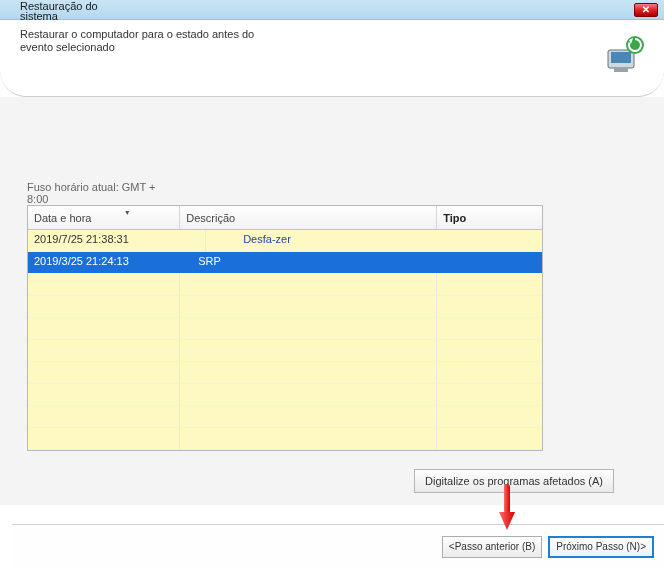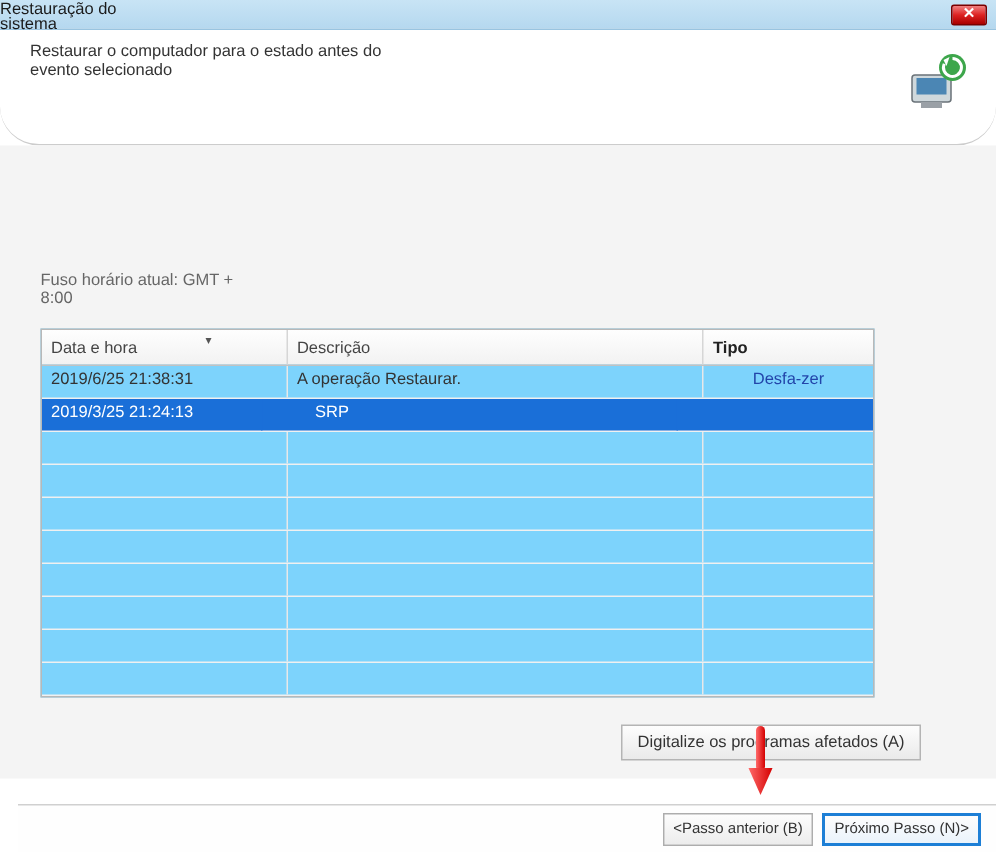--- a/index.html
+++ b/index.html
@@ -18,7 +18,7 @@
     display: flex;
     align-items: flex-start;
     justify-content: space-between;
-    padding-left: 0;
+    padding-left: 20px;
     border-bottom: 1px solid #99c4e0;
   }
   .title-text {

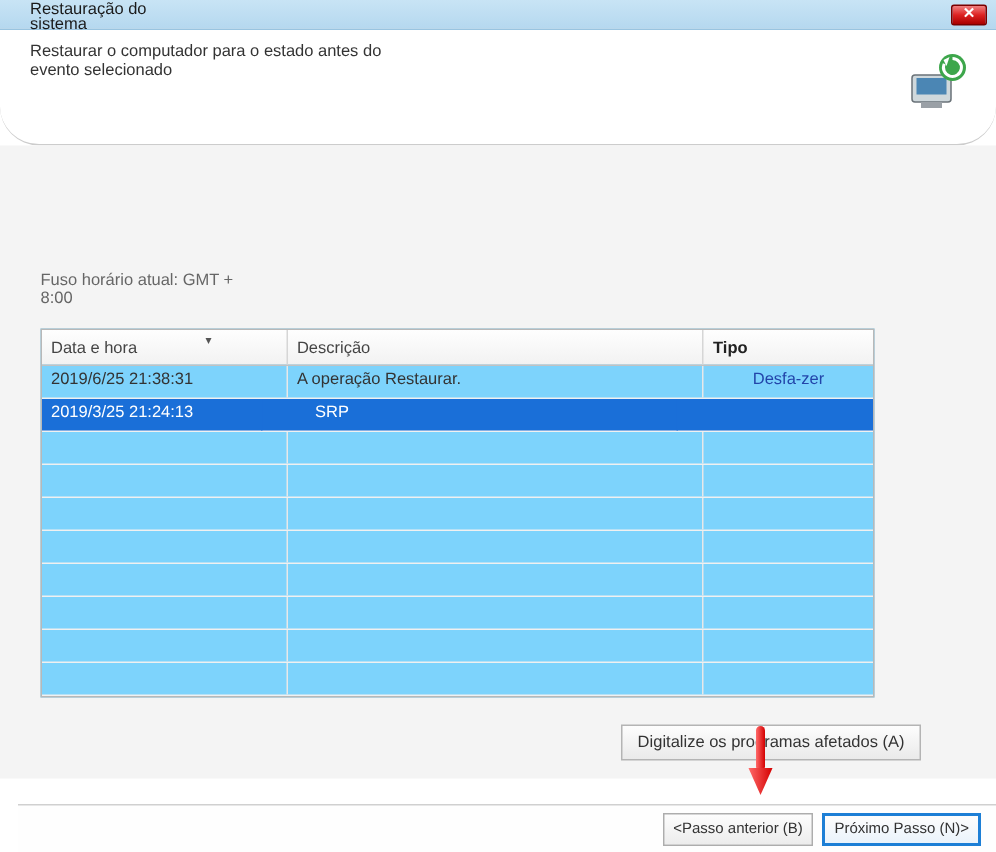--- a/index.html
+++ b/index.html
@@ -72,7 +72,6 @@
     color: #666;
     font-size: 11px;
     line-height: 12px;
-    margin-bottom: 14px;
     max-width: 140px;
   }
   .grid {

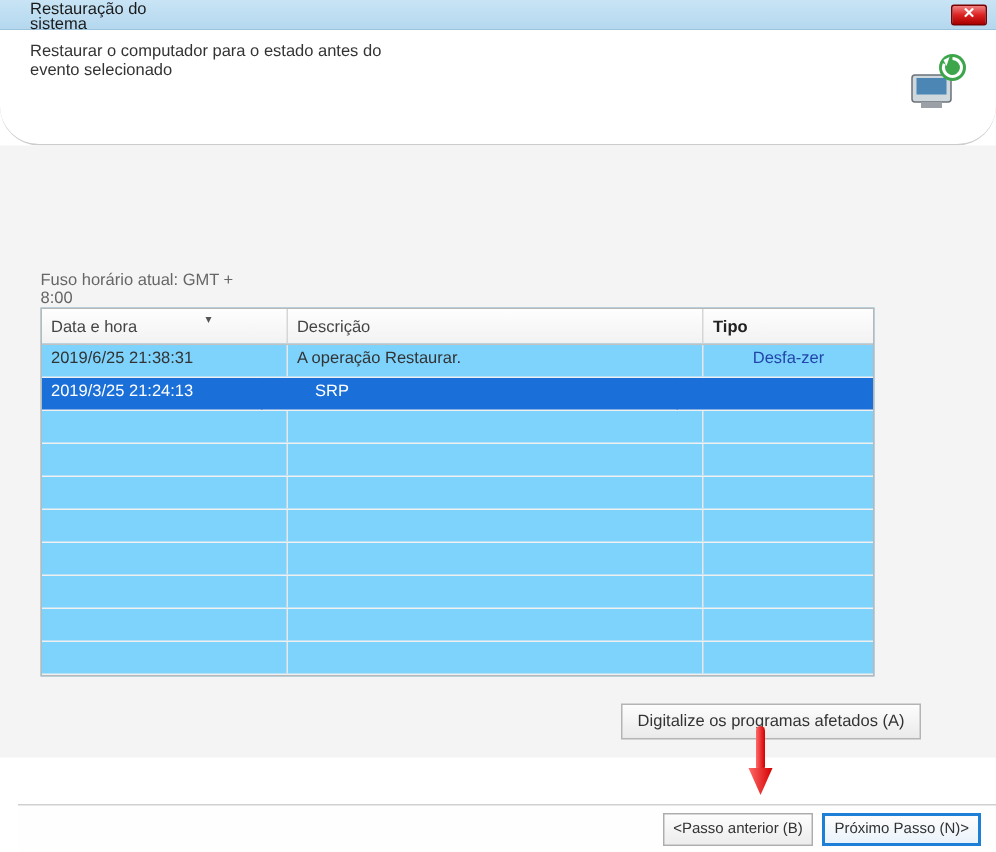--- a/index.html
+++ b/index.html
@@ -76,8 +76,8 @@
   }
   .grid {
     border: 1px solid #b8b8b8;
-    background: #7dd3fc;
-    width: 556px;
+    background: #fef9c3;
+    width: 516px;
   }
   .grid-header {
     display: flex;

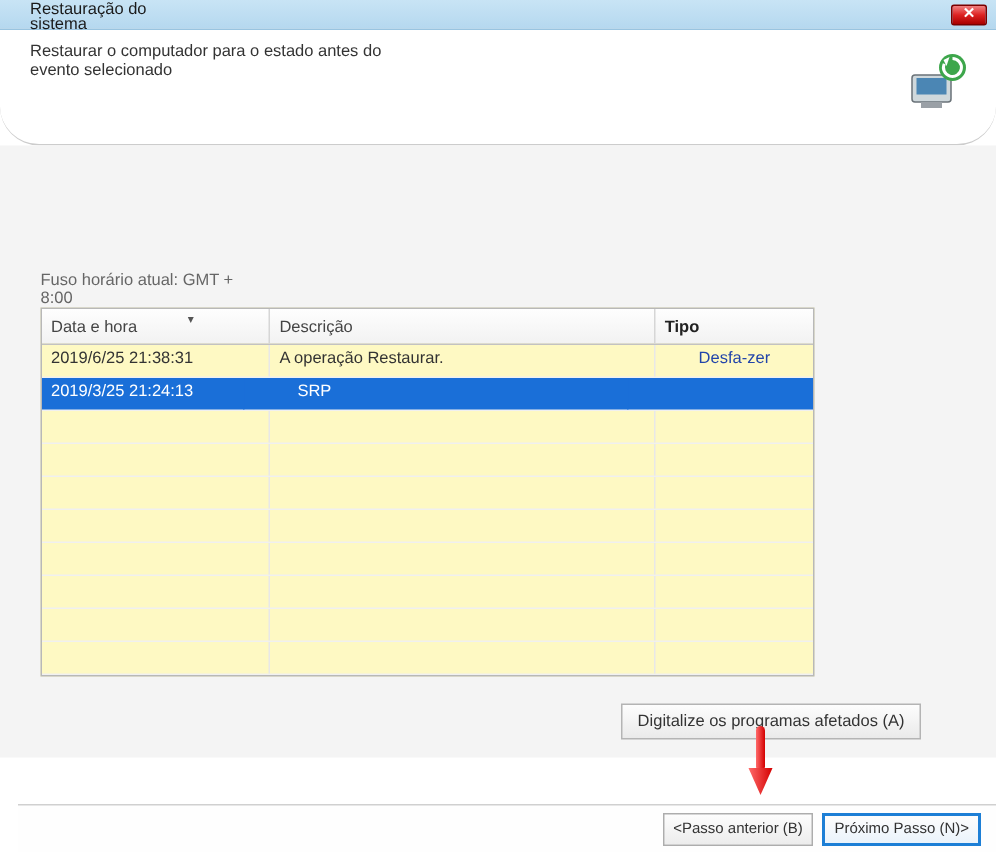--- a/index.html
+++ b/index.html
@@ -220,7 +220,7 @@
     </div>
     <div class="grid-body">
       <div class="row">
-        <div class="cell datetime">2019/6/25 21:38:31</div>
+        <div class="cell datetime">2019/7/25 21:38:31</div>
         <div class="cell desc">A operação Restaurar.</div>
         <div class="cell type"><span class="type-link">Desfa-zer</span></div>
       </div>

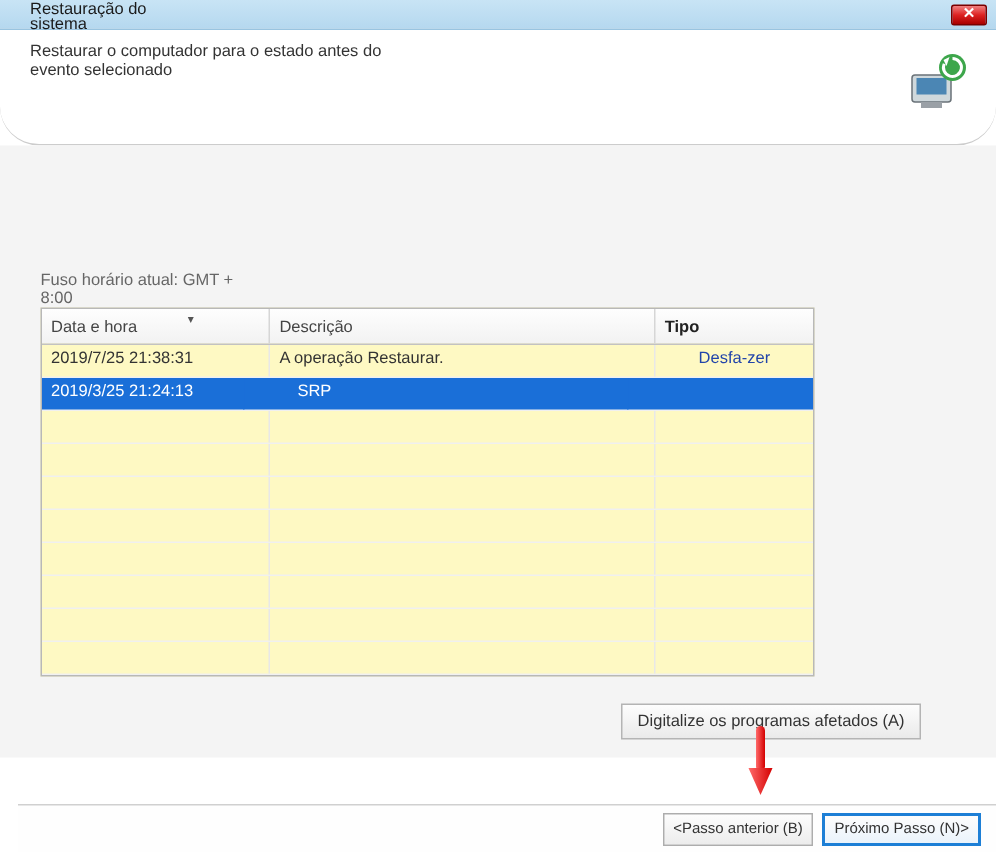--- a/index.html
+++ b/index.html
@@ -221,7 +221,6 @@
     <div class="grid-body">
       <div class="row">
         <div class="cell datetime">2019/7/25 21:38:31</div>
-        <div class="cell desc">A operação Restaurar.</div>
         <div class="cell type"><span class="type-link">Desfa-zer</span></div>
       </div>
       <div class="row sel">

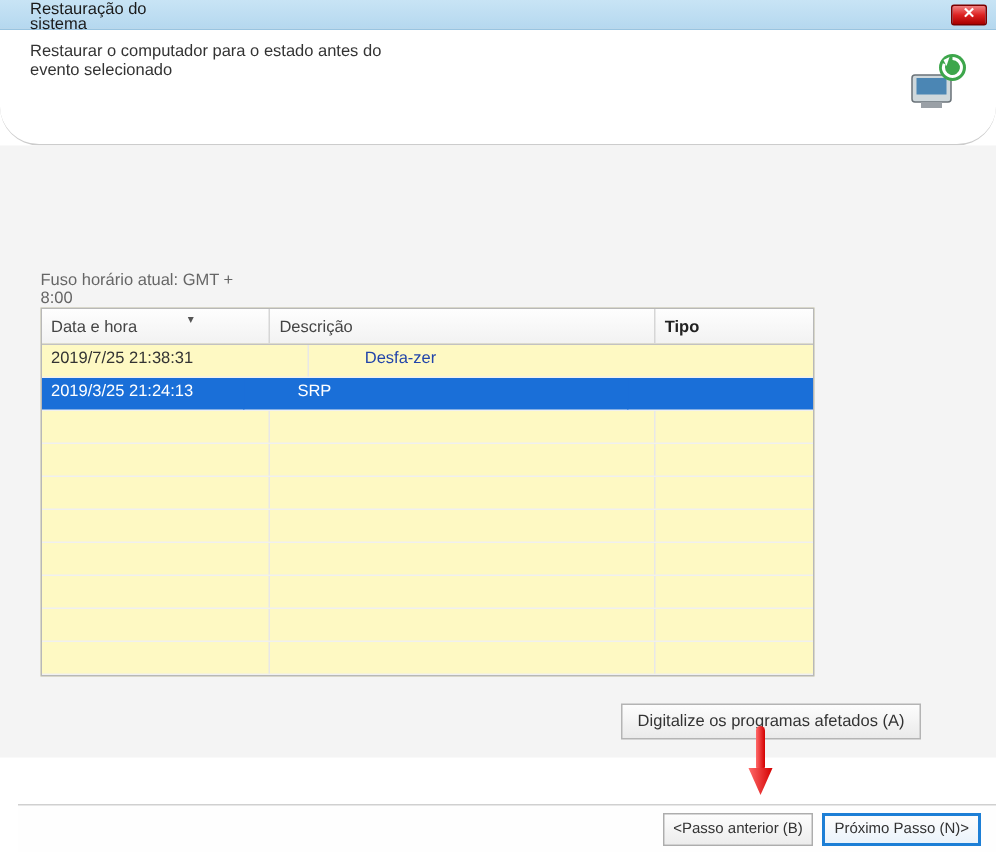--- a/index.html
+++ b/index.html
@@ -139,7 +139,7 @@
     bottom: 0;
     left: 12px;
     right: 0;
-    height: 32px;
+    height: 44px;
     border-top: 1px solid #d0d0d0;
     background: #fefefe;
     display: flex;

